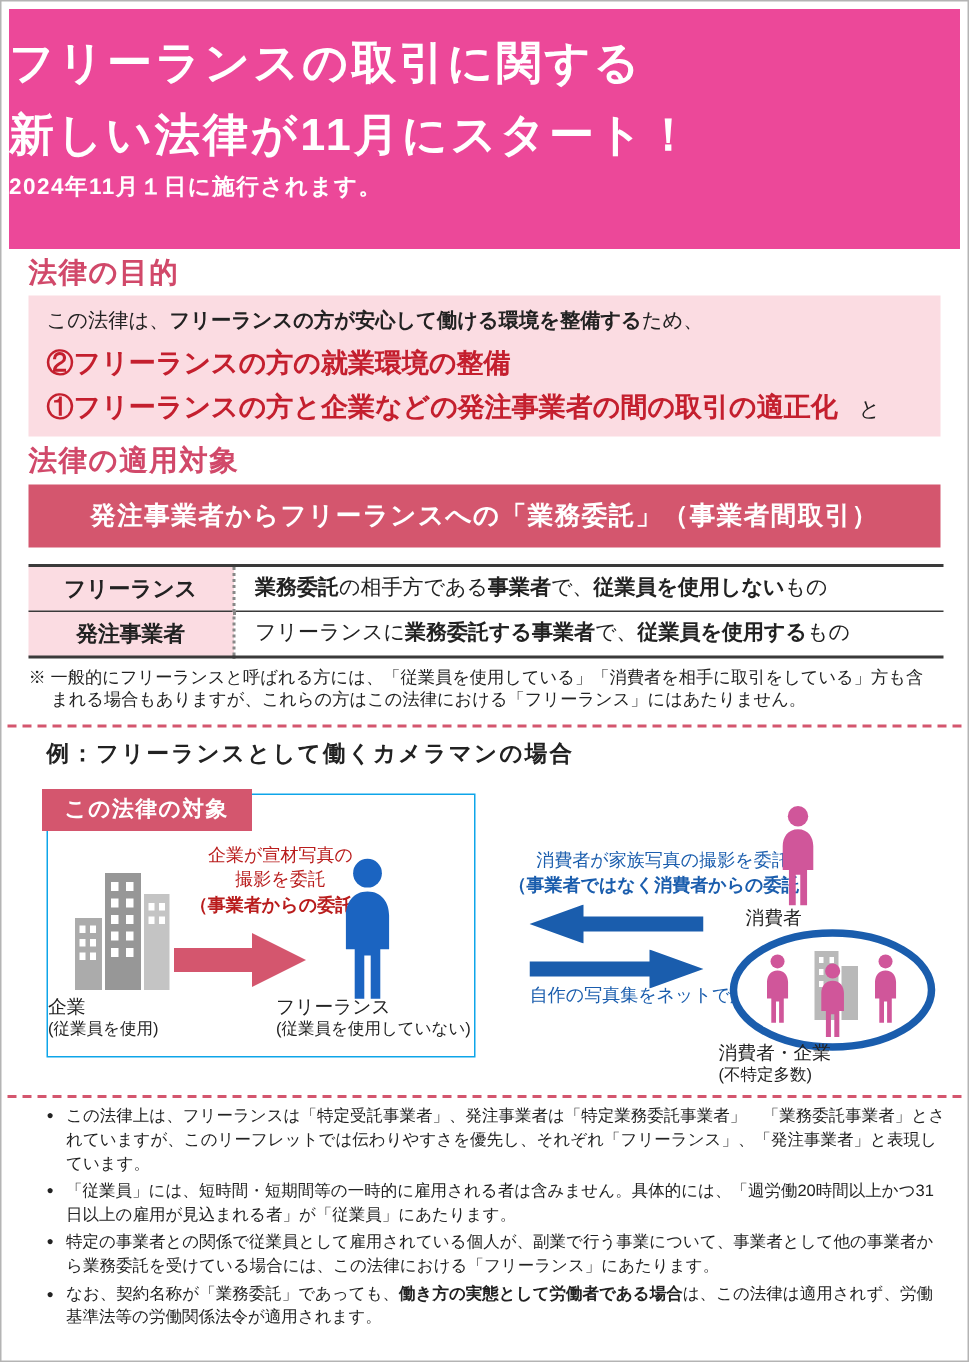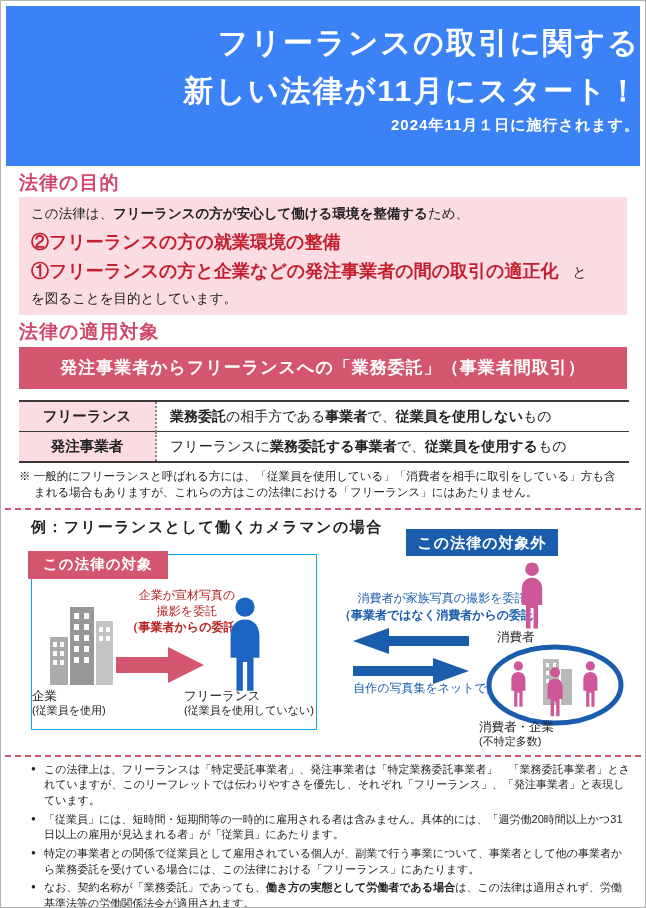--- a/index.html
+++ b/index.html
@@ -9,7 +9,7 @@
     font-family:"Liberation Sans",sans-serif;color:#222;
   }
   
-  .hero{margin:5px;background:#3b82f6;color:#fff;text-align:right;height:160px;}
+  .hero{margin:5px;background:#ec4899;color:#fff;text-align:left;height:160px;}
   .hero-t{font-size:30px;font-weight:bold;letter-spacing:2px;line-height:1;}
   .hero-t1{padding-top:22px;}
   .hero-t2{padding-top:18px;}

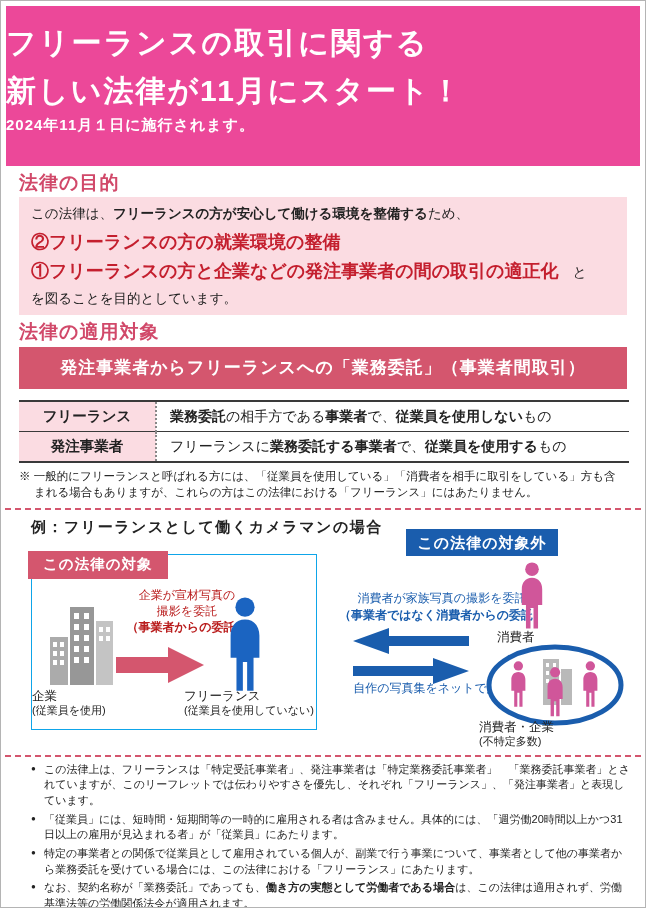--- a/index.html
+++ b/index.html
@@ -94,7 +94,6 @@
     <p class="p-intro"><span>この法律は、</span><span class="bp">フリーランスの方が安心して働ける環境を整備する</span><span>ため、</span></p>
     <p class="p-point">②フリーランスの方の就業環境の整備</p>
     <p class="p-point"><span>①フリーランスの方と企業などの発注事業者の間の取引の適正化</span><span class="p-and">と</span></p>
-    <p class="p-outro">を図ることを目的としています。</p>
   </div>
 
   <div class="sec-head">法律の適用対象</div>

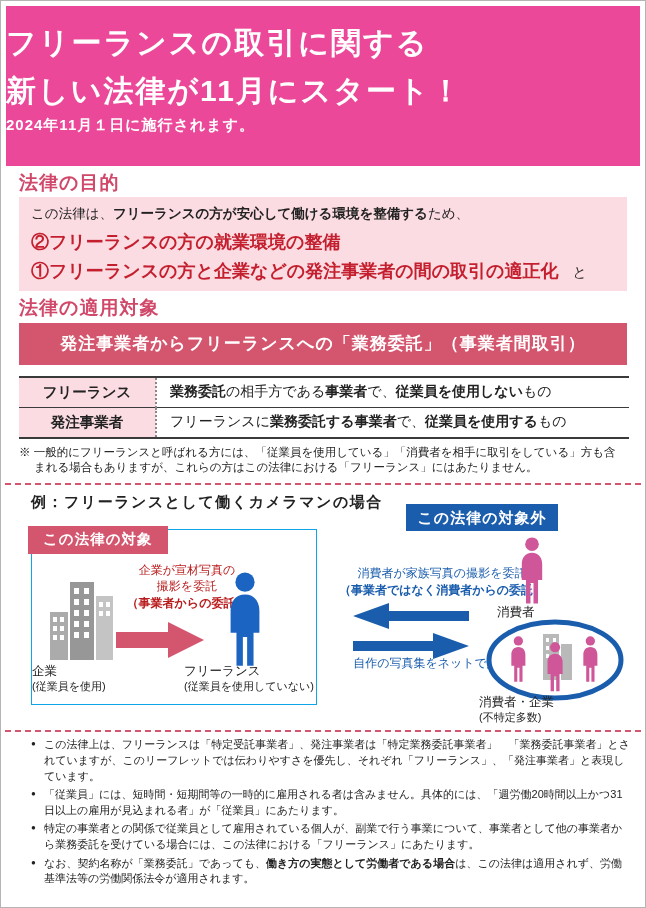--- a/index.html
+++ b/index.html
@@ -118,7 +118,6 @@
 
   <div class="example">
     <div class="ex-head">例：フリーランスとして働くカメラマンの場合</div>
-    <div class="out-badge">この法律の対象外</div>
 
     <div class="in-box">
       <div class="in-tab">この法律の対象</div>

